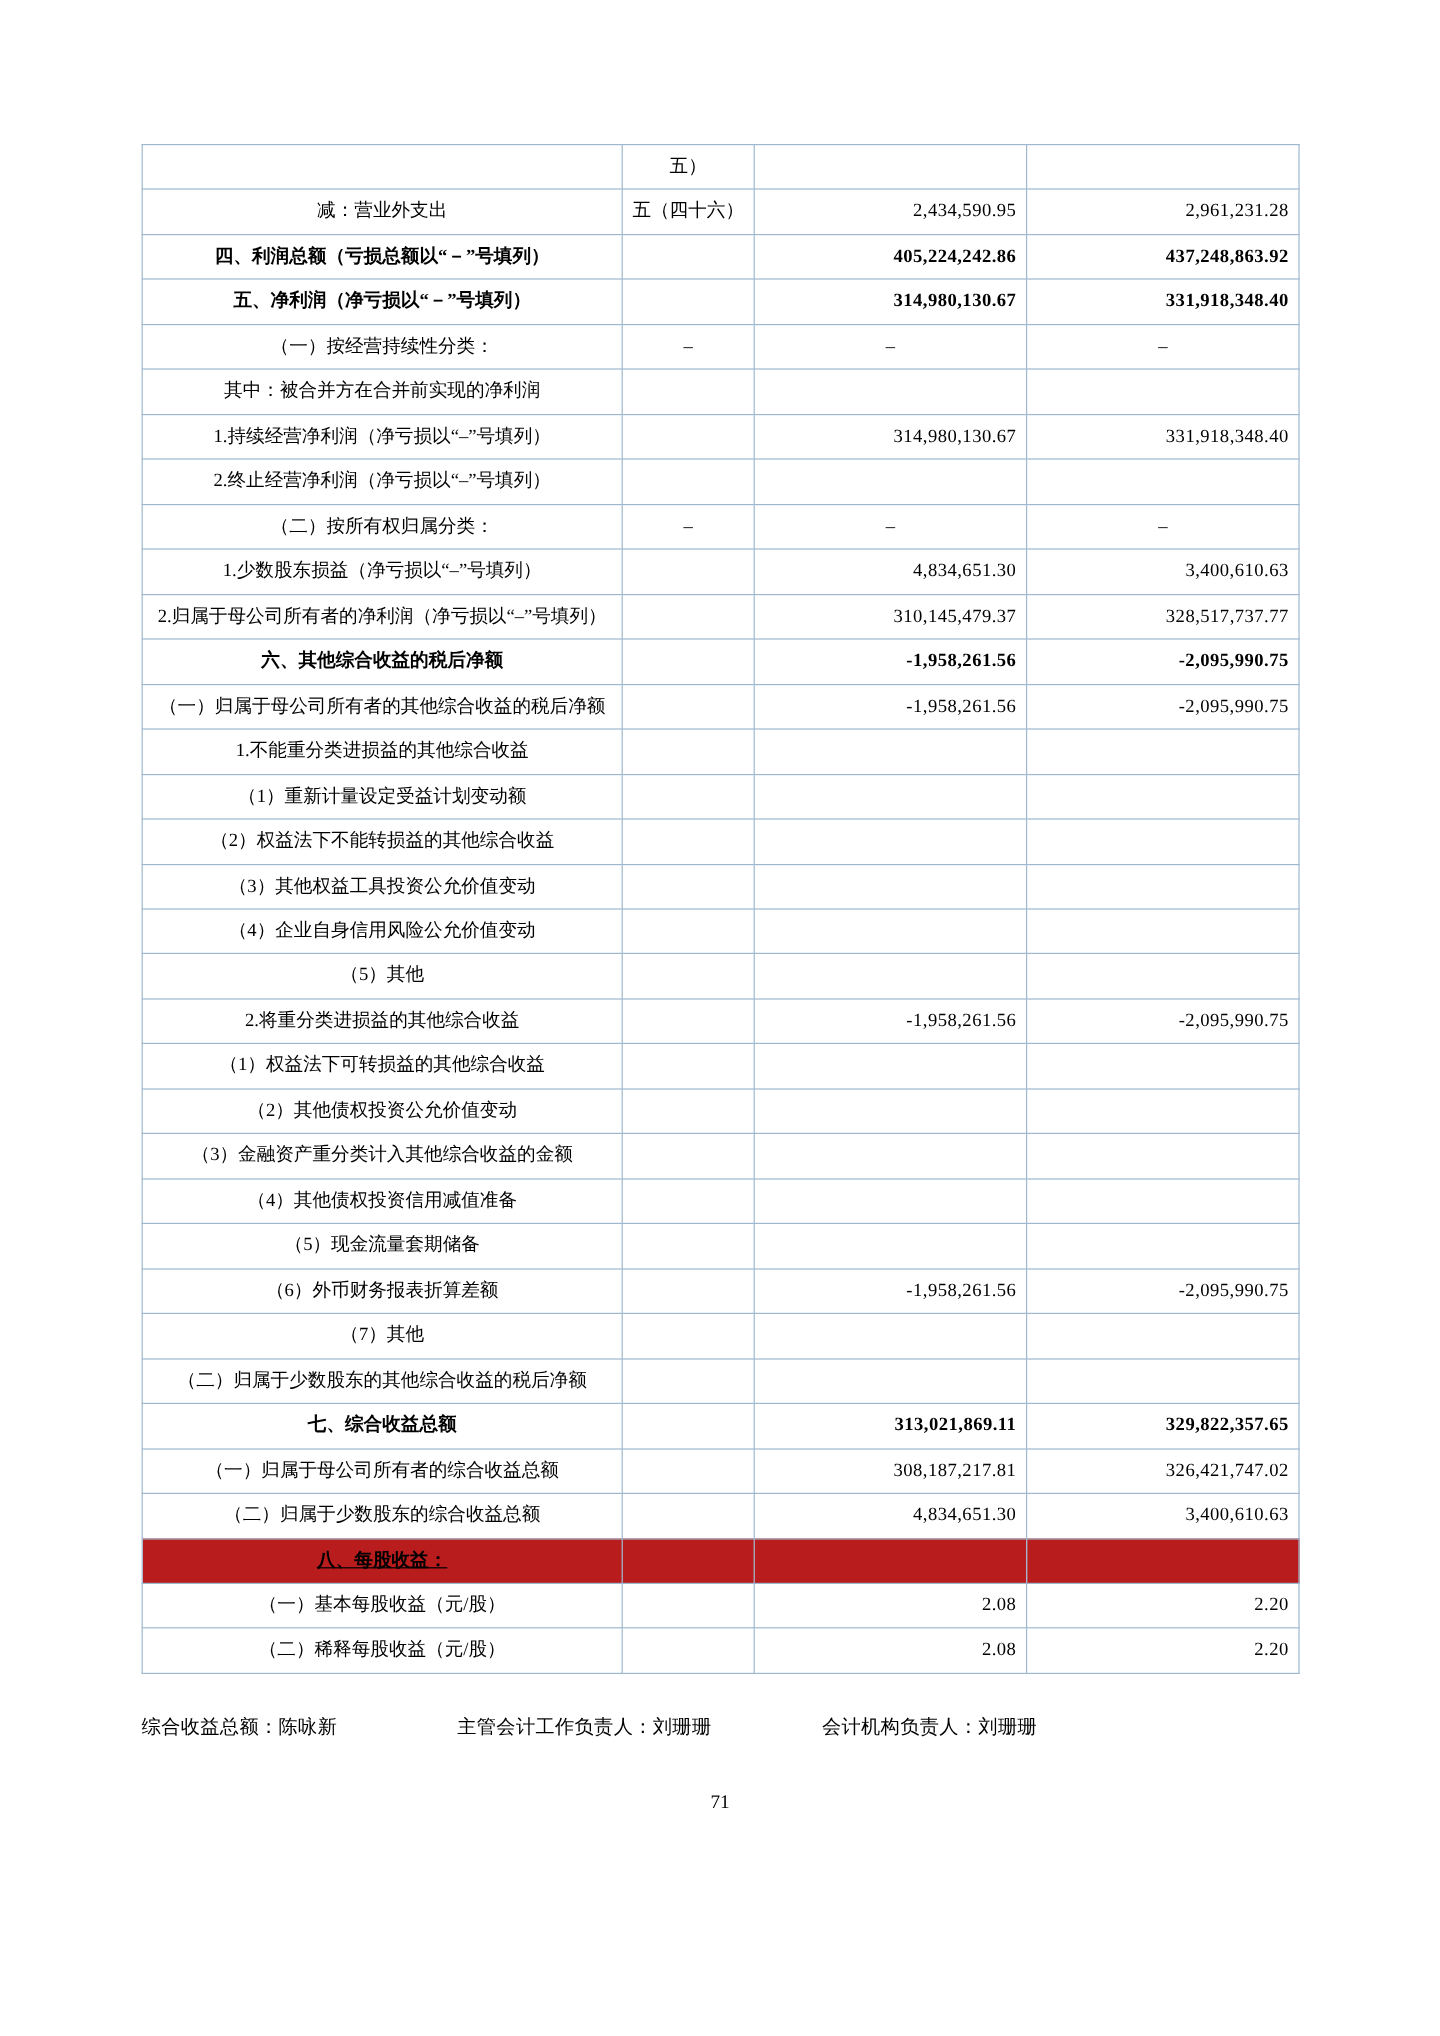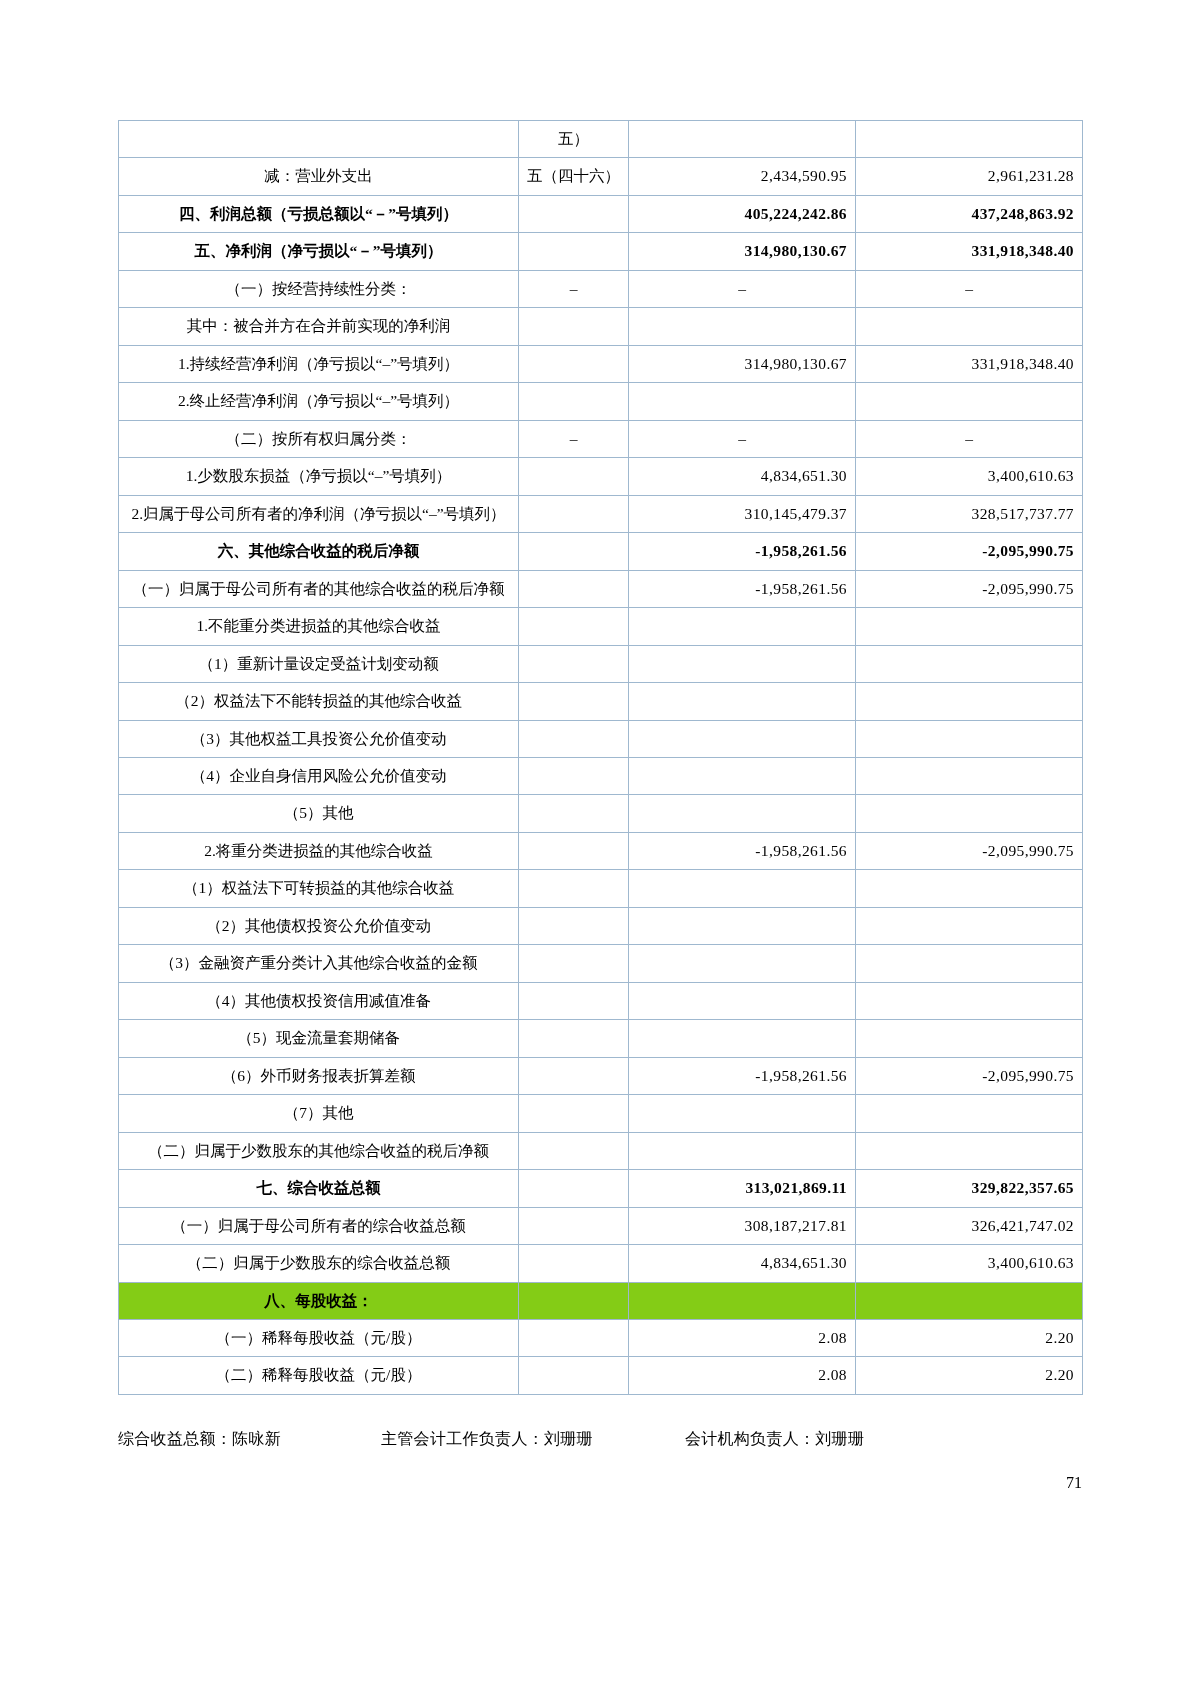--- a/index.html
+++ b/index.html
@@ -45,7 +45,7 @@
   td.dash  { text-align: center; }
 
   tr.bold td { font-weight: bold; }
-  tr.shaded td { background: #84cc16; }
+  tr.shaded td { background: #b91c1c; text-decoration: underline; }
   td.indent1 { padding-left: 14px; }
 
   .signature-row {

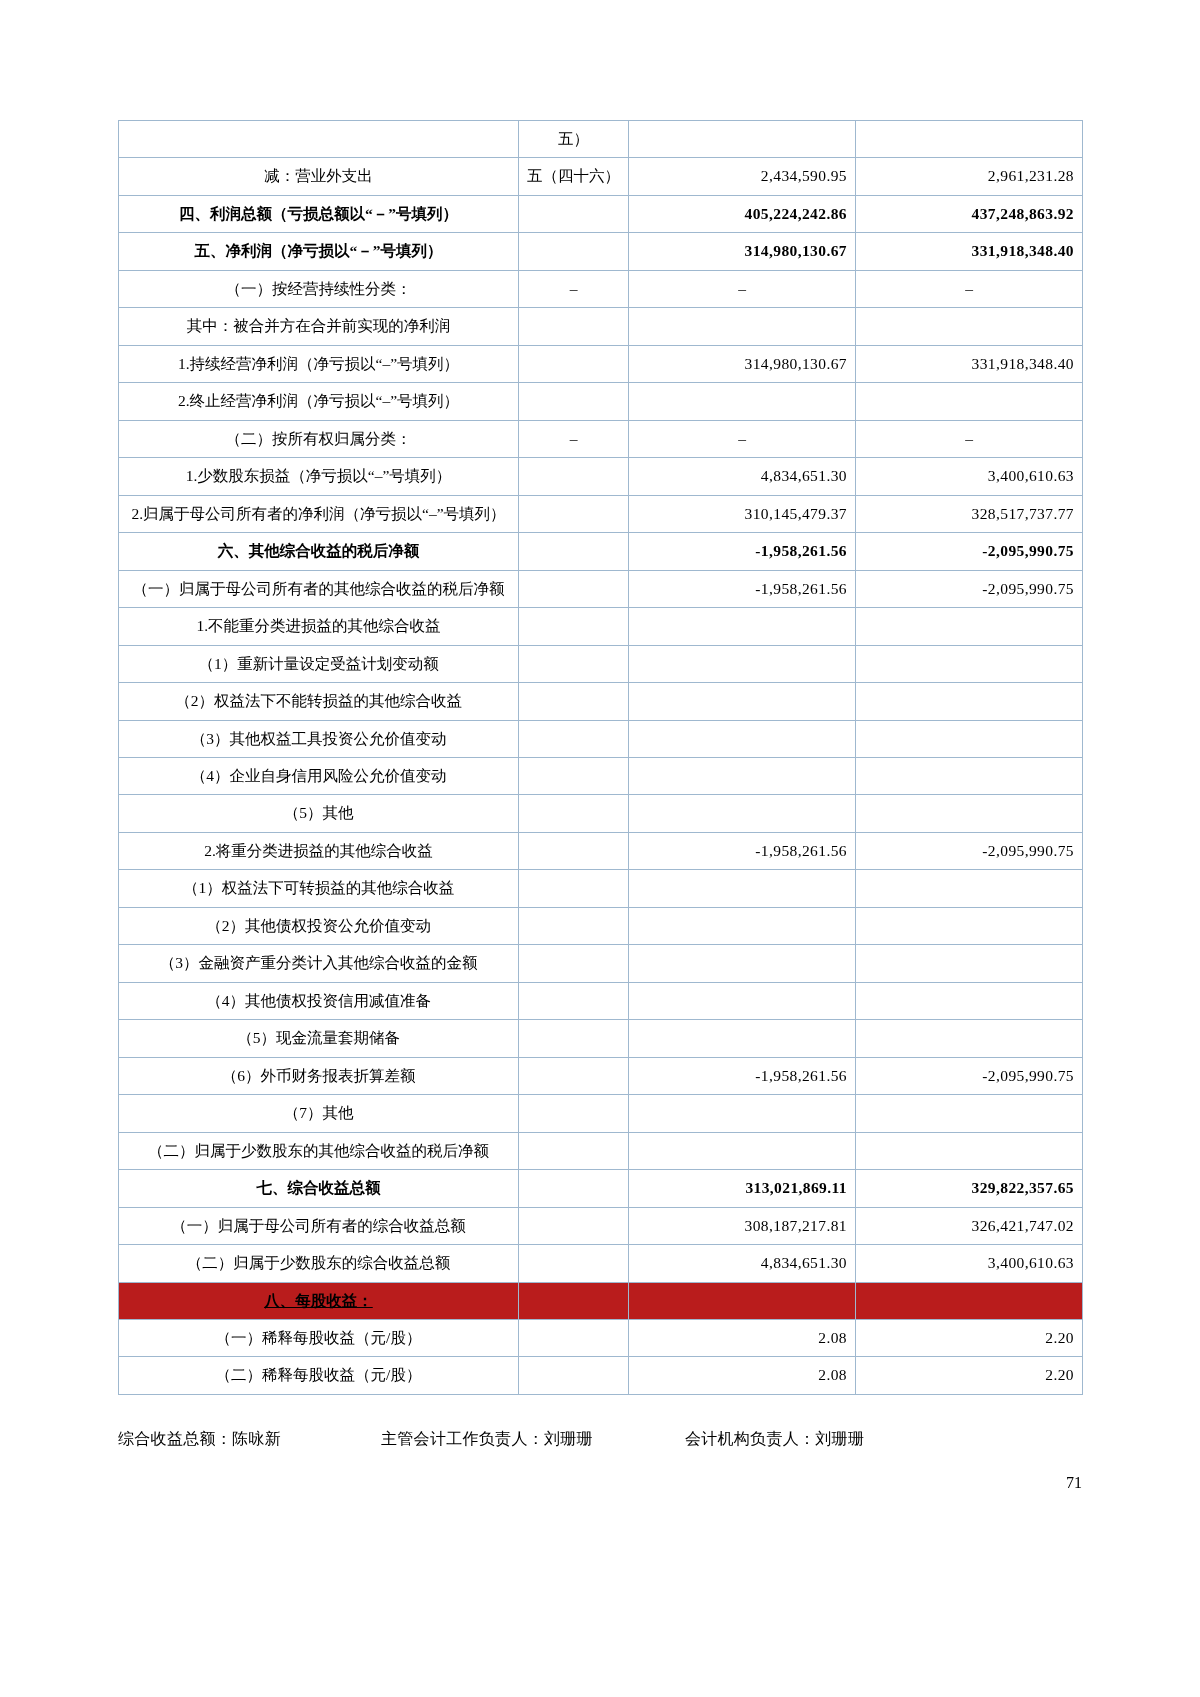--- a/index.html
+++ b/index.html
@@ -309,7 +309,7 @@
       </tr>
 
       <tr>
-        <td class="item">（一）稀释每股收益（元/股）</td>
+        <td class="item">（一）基本每股收益（元/股）</td>
         <td class="note"></td>
         <td class="num">2.08</td>
         <td class="num">2.20</td>

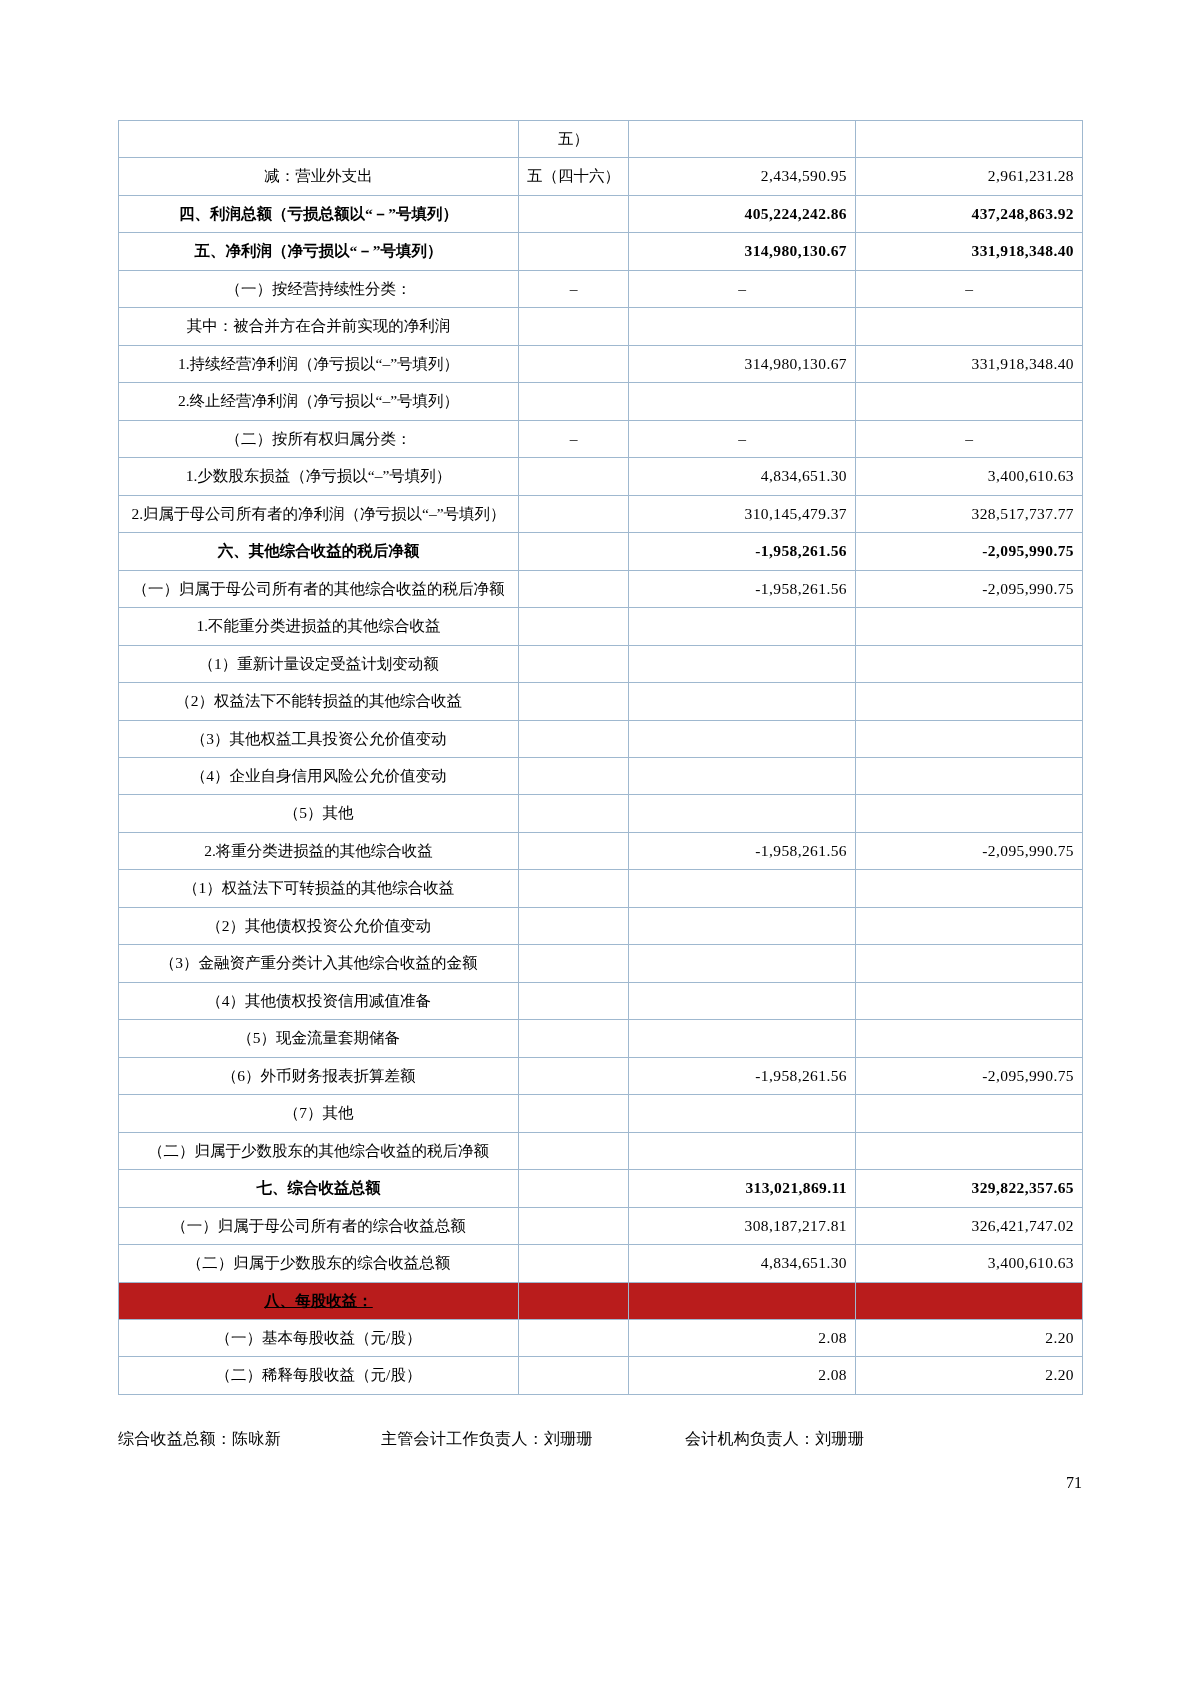--- a/index.html
+++ b/index.html
@@ -64,8 +64,8 @@
 
   .page-number {
     width: 964px;
-    text-align: right;
-    margin-top: 24px;
+    text-align: center;
+    margin-top: 44px;
     font-size: 16px;
   }
 </style>

